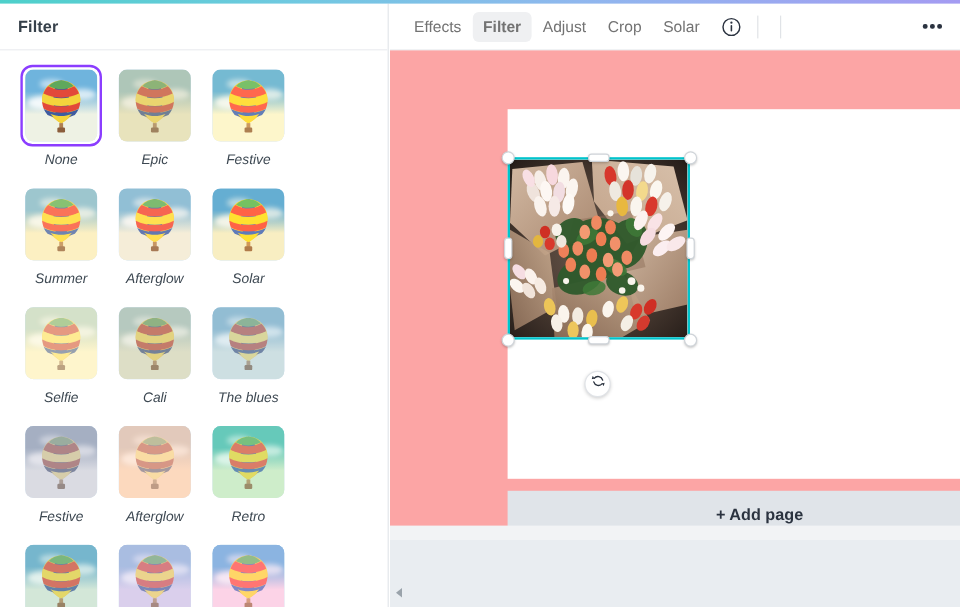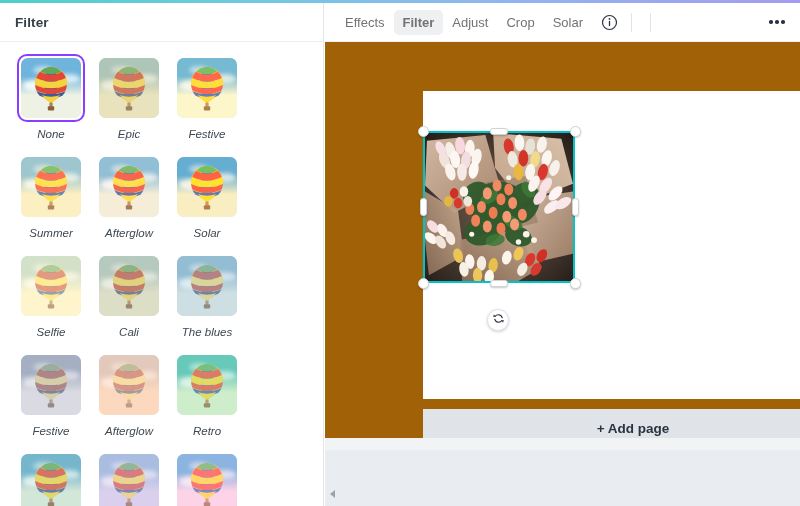--- a/index.html
+++ b/index.html
@@ -116,7 +116,7 @@
   .dot { width: 3.5px; height: 3.5px; border-radius: 50%; background: #2b3340; }
 
   
-  .canvas-area { position: relative; width: 475px; height: 408px; background: #a16207; overflow: hidden; text-decoration: underline; }
+  .canvas-area { position: relative; width: 475px; height: 408px; background: #fca5a5; overflow: hidden; text-decoration: underline; }
 
   .page {
     position: absolute; left: 98px; top: 49px;

